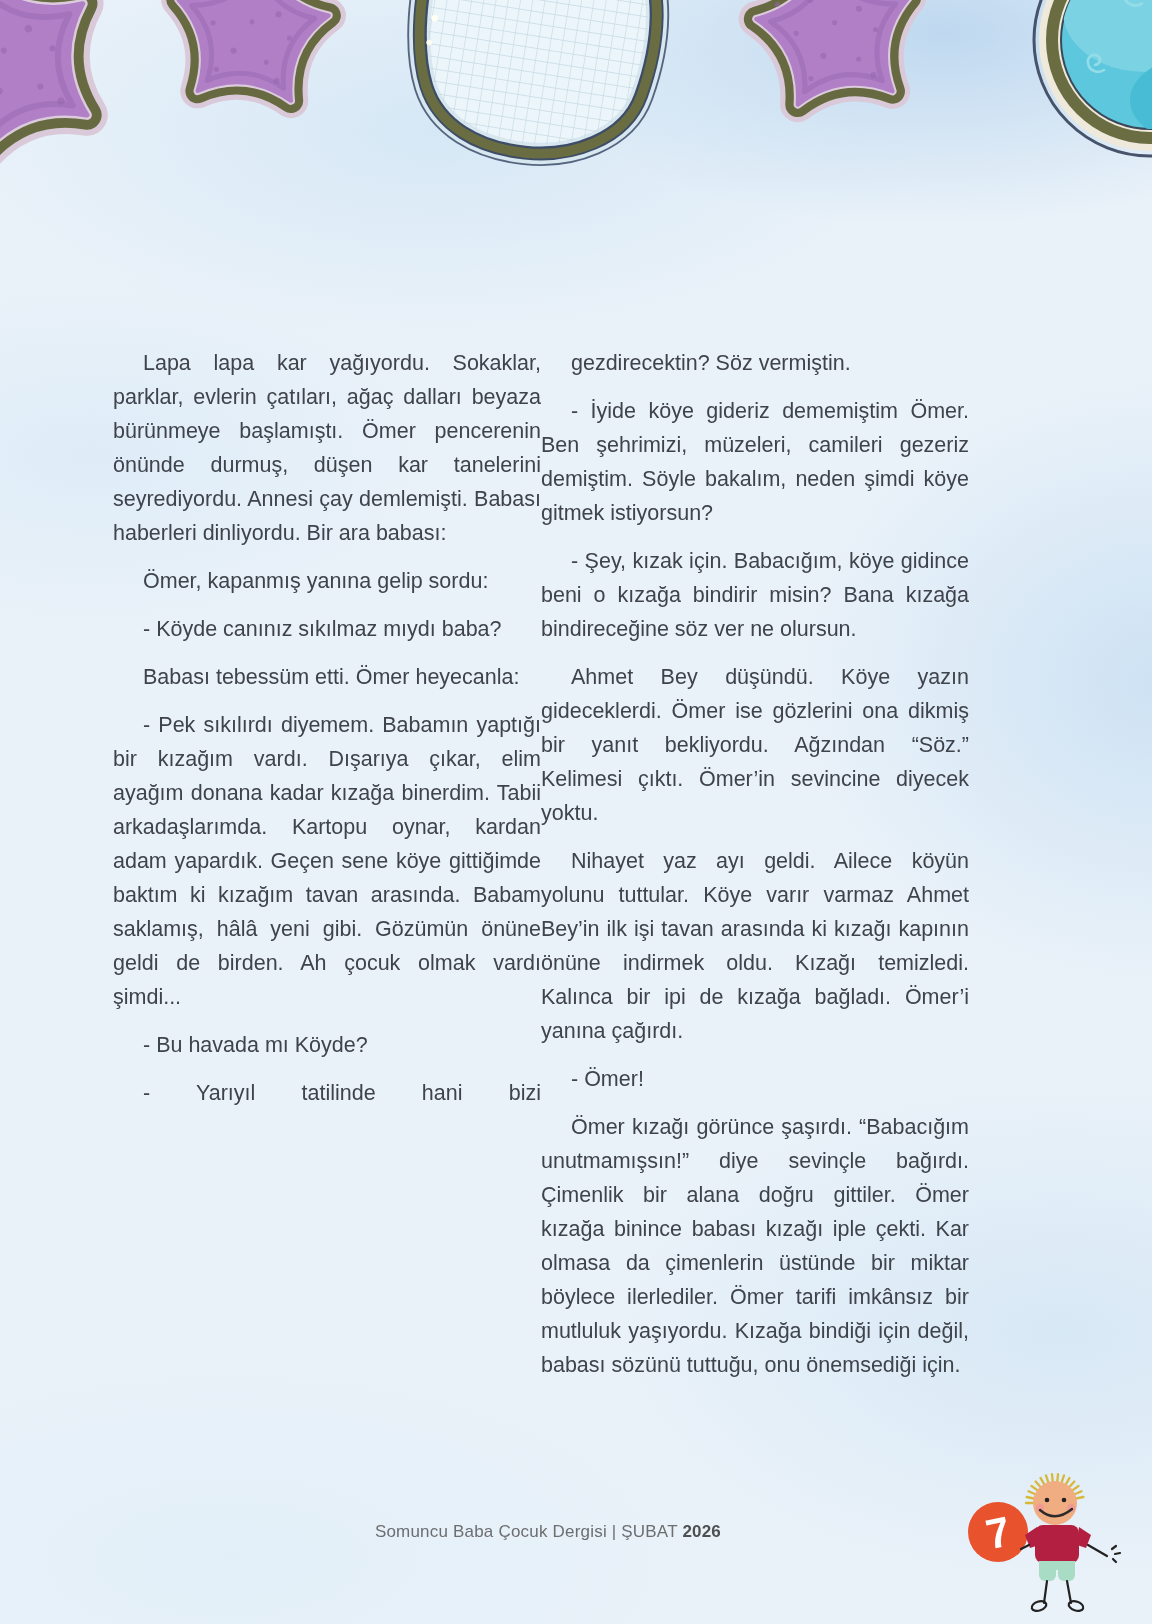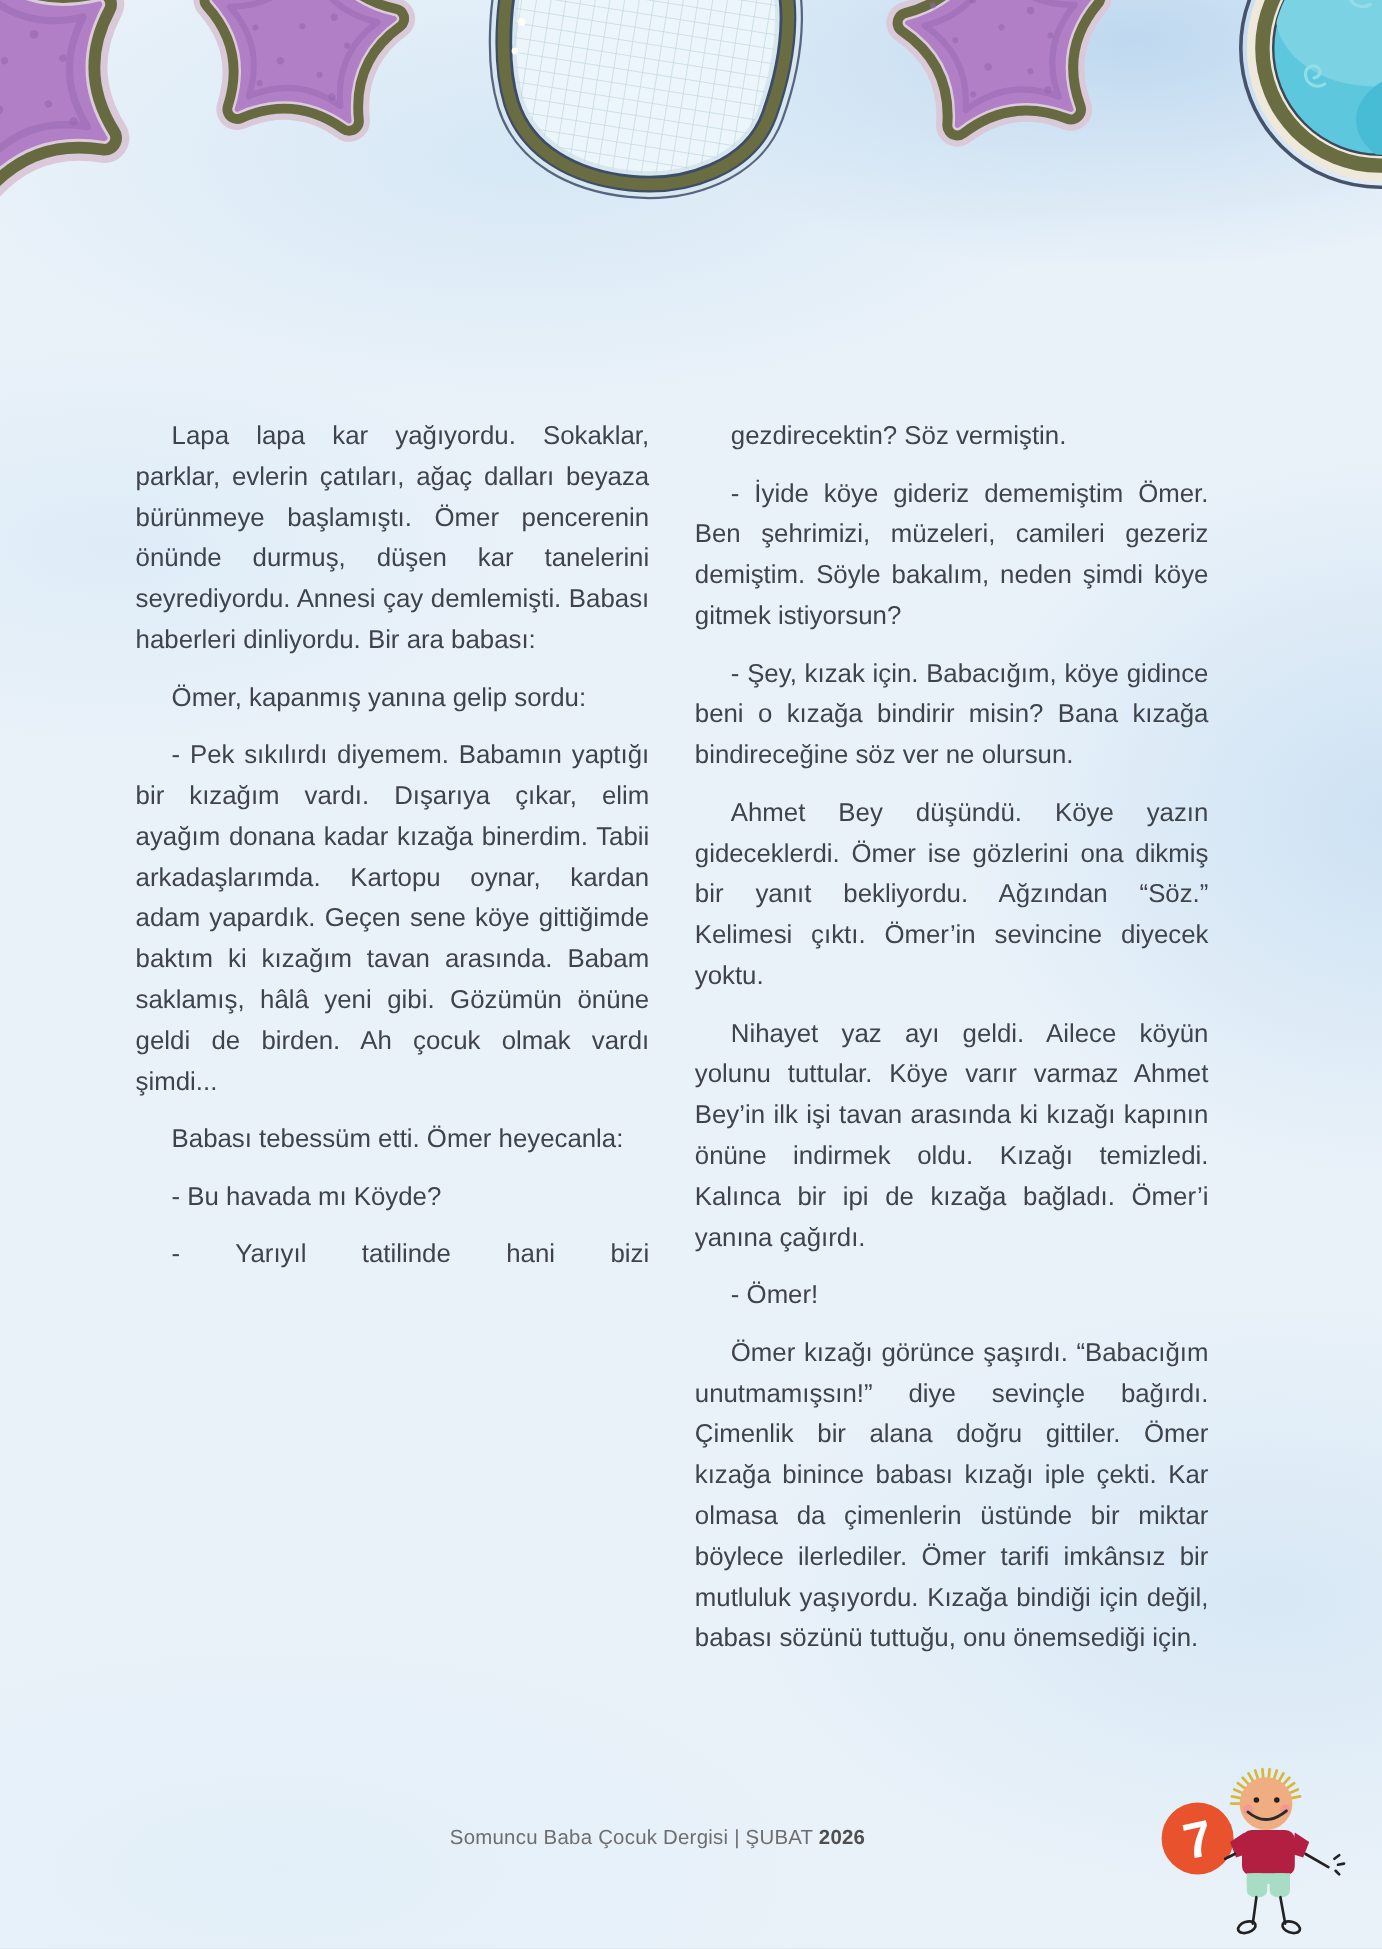--- a/index.html
+++ b/index.html
@@ -16,7 +16,7 @@
       radial-gradient(ellipse 700px 300px at 20% 96%, rgba(223,238,248,.65), transparent 75%);
   }
   .deco-top{position:absolute;top:0;left:0;pointer-events:none;}
-  .content{position:absolute;top:346px;left:113px;width:894px;display:flex;gap:38px;}
+  .content{position:absolute;top:346px;left:113px;width:894px;display:flex;}
   .col{width:428px;font-size:21.5px;line-height:34px;color:#3f434b;text-align:justify;}
   .col p{margin:0 0 14px 0;text-indent:30px;}
   .col p.spread{text-align-last:justify;margin-top:12px;}

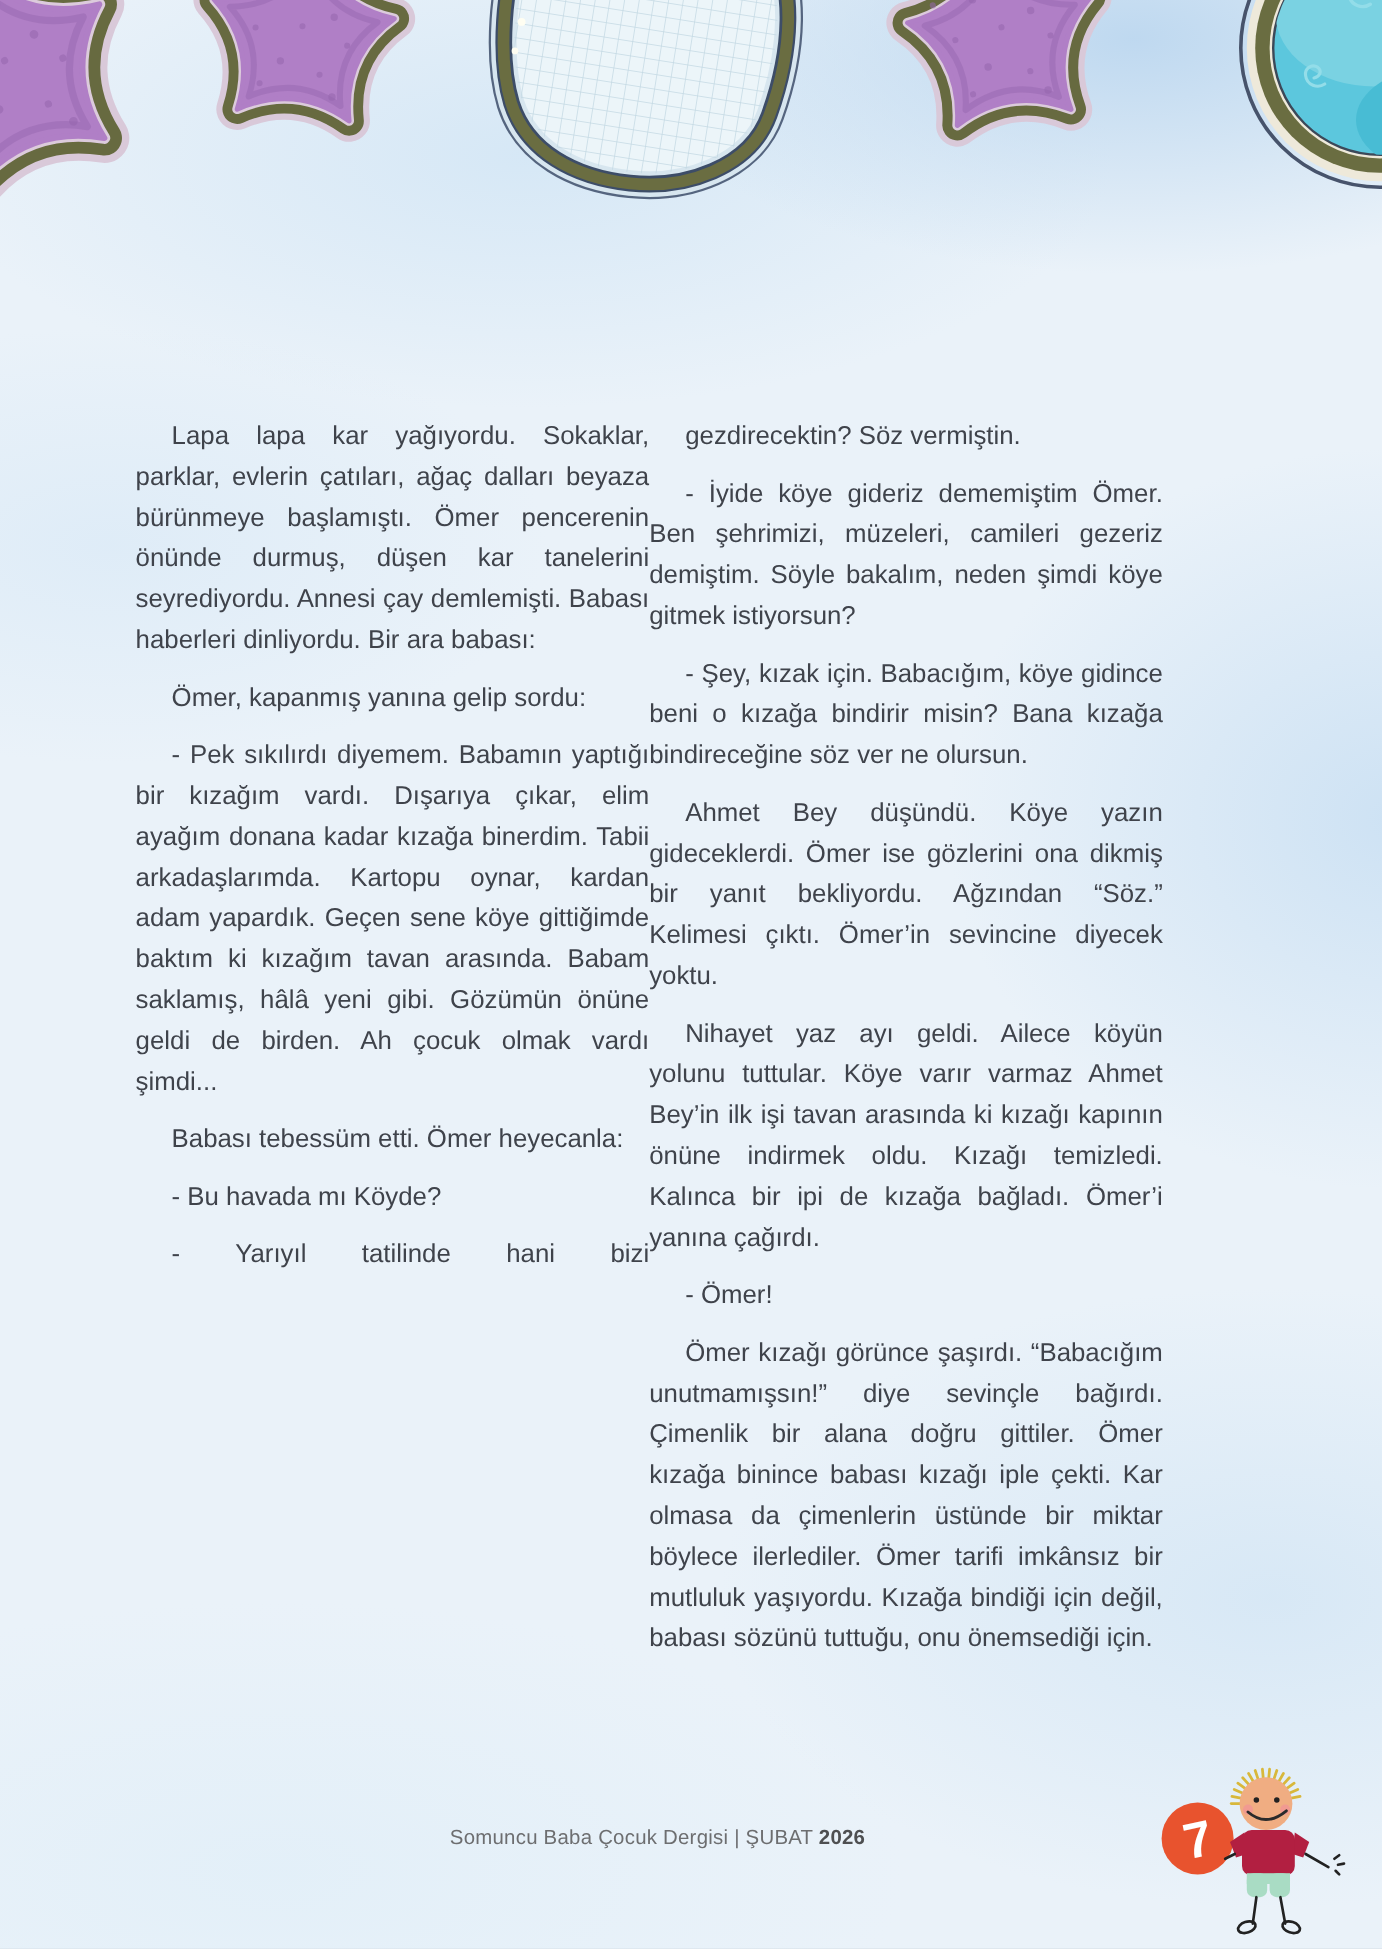--- a/index.html
+++ b/index.html
@@ -109,6 +109,7 @@
     <div class="col">
       <p>Lapa lapa kar yağıyordu. Sokaklar, parklar, evlerin çatıları, ağaç dalları beyaza bürünmeye başlamıştı. Ömer pencerenin önünde durmuş, düşen kar tanelerini seyrediyordu. Annesi çay demlemişti. Babası haberleri dinliyordu. Bir ara babası:</p>
       <p>Ömer, kapanmış yanına gelip sordu:</p>
+      <p>- Köyde canınız sıkılmaz mıydı baba?</p>
       <p>- Pek sıkılırdı diyemem. Babamın yaptığı bir kızağım vardı. Dışarıya çıkar, elim ayağım donana kadar kızağa binerdim. Tabii arkadaşlarımda. Kartopu oynar, kardan adam yapardık. Geçen sene köye gittiğimde baktım ki kızağım tavan arasında. Babam saklamış, hâlâ yeni gibi.  Gözümün önüne geldi de birden. Ah çocuk olmak vardı şimdi...</p>
       <p>Babası tebessüm etti. Ömer heyecanla:</p>
       <p>- Bu havada mı Köyde?</p>

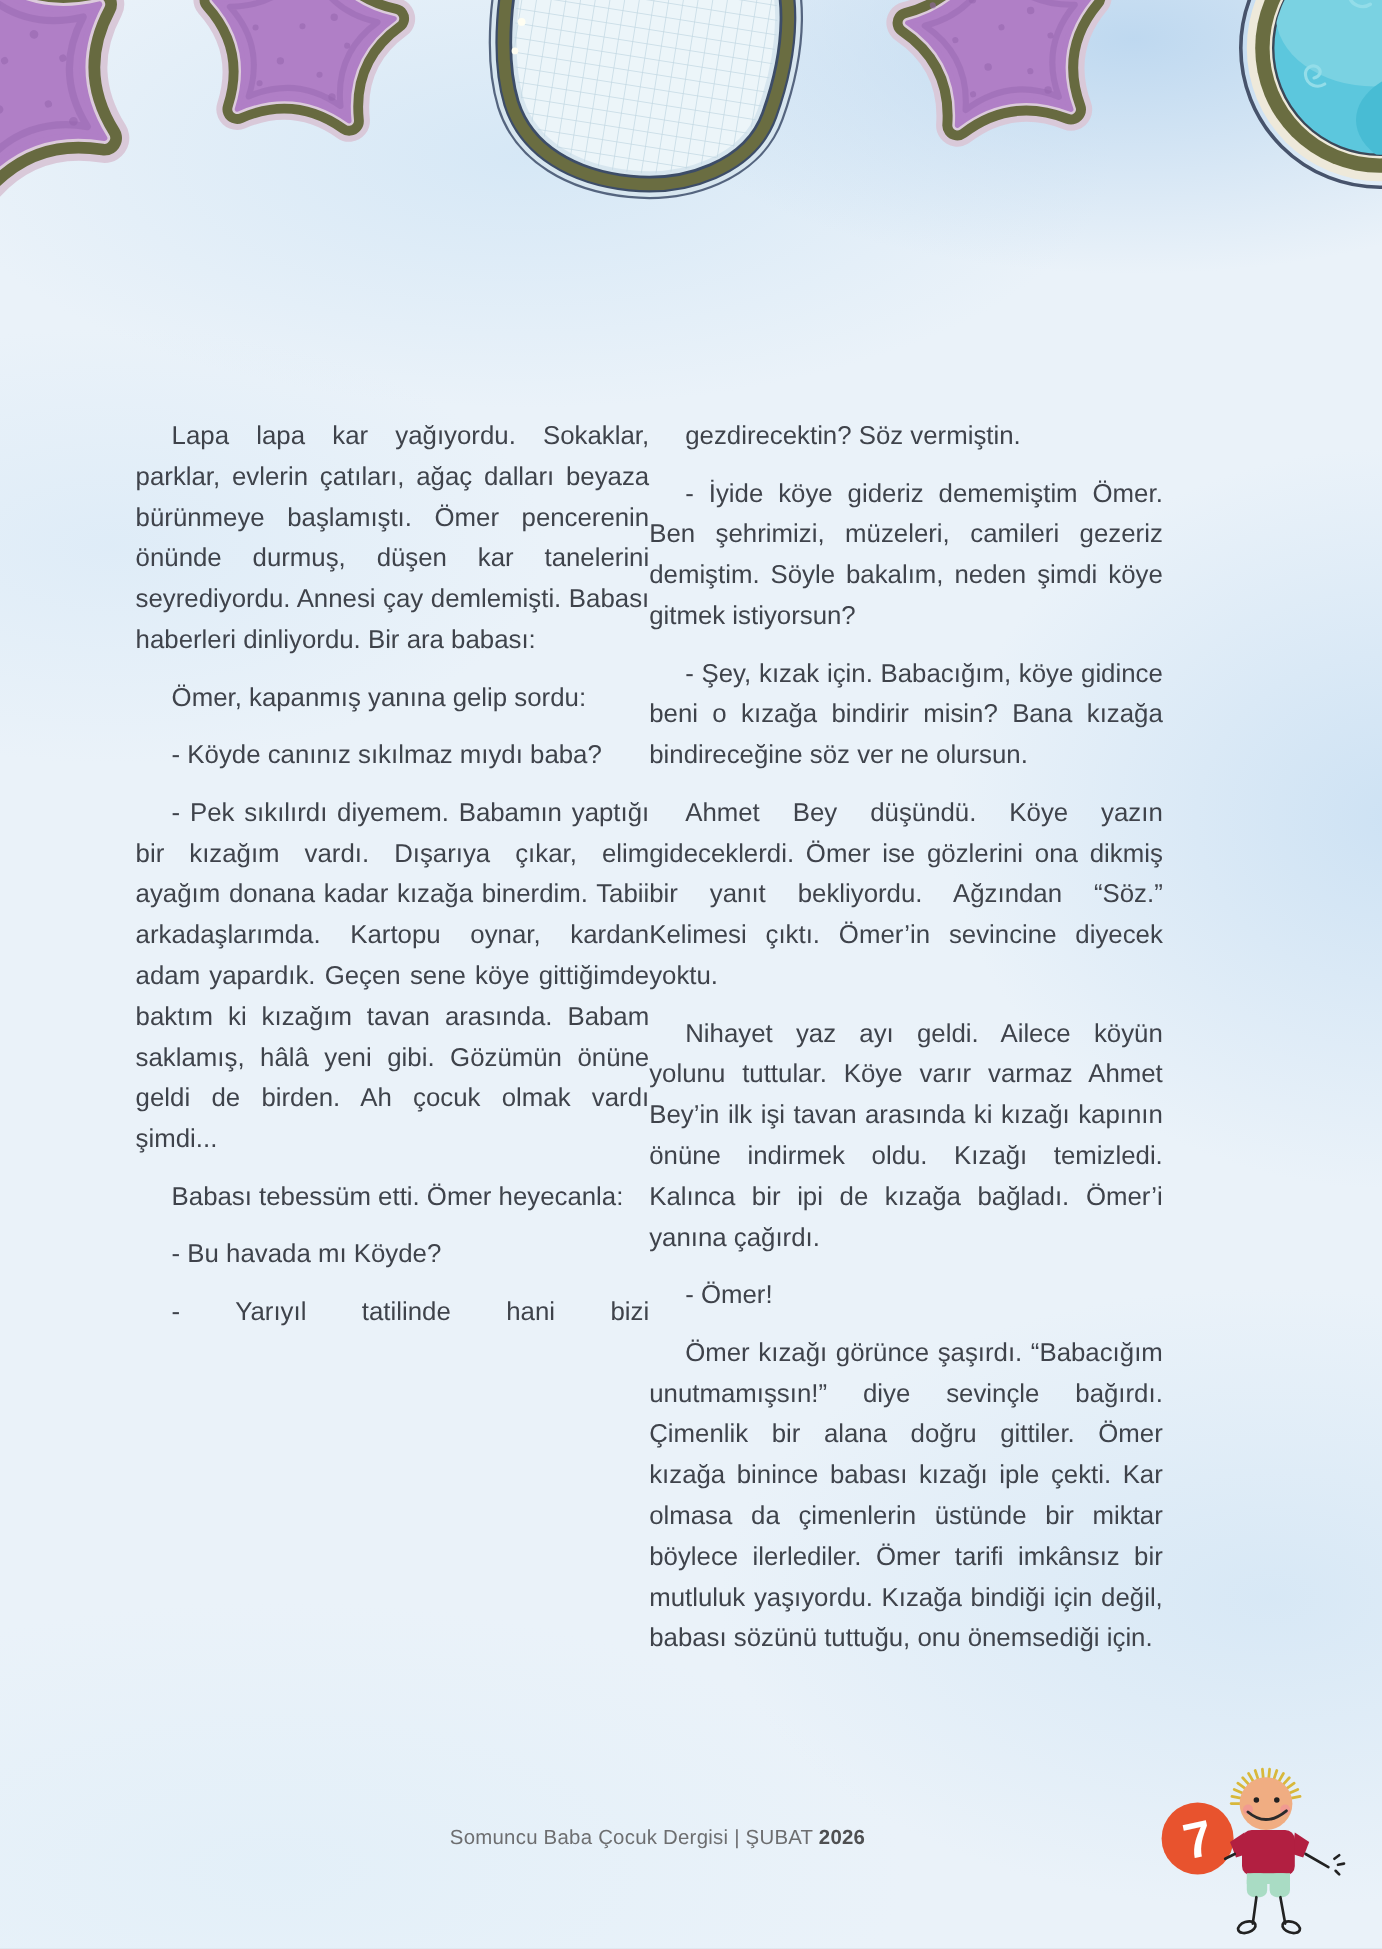--- a/index.html
+++ b/index.html
@@ -110,8 +110,8 @@
       <p>Lapa lapa kar yağıyordu. Sokaklar, parklar, evlerin çatıları, ağaç dalları beyaza bürünmeye başlamıştı. Ömer pencerenin önünde durmuş, düşen kar tanelerini seyrediyordu. Annesi çay demlemişti. Babası haberleri dinliyordu. Bir ara babası:</p>
       <p>Ömer, kapanmış yanına gelip sordu:</p>
       <p>- Köyde canınız sıkılmaz mıydı baba?</p>
+      <p>Babası tebessüm etti. Ömer heyecanla:</p>
       <p>- Pek sıkılırdı diyemem. Babamın yaptığı bir kızağım vardı. Dışarıya çıkar, elim ayağım donana kadar kızağa binerdim. Tabii arkadaşlarımda. Kartopu oynar, kardan adam yapardık. Geçen sene köye gittiğimde baktım ki kızağım tavan arasında. Babam saklamış, hâlâ yeni gibi.  Gözümün önüne geldi de birden. Ah çocuk olmak vardı şimdi...</p>
-      <p>Babası tebessüm etti. Ömer heyecanla:</p>
       <p>- Bu havada mı Köyde?</p>
       <p class="spread">- Yarıyıl tatilinde hani bizi</p>
     </div>

